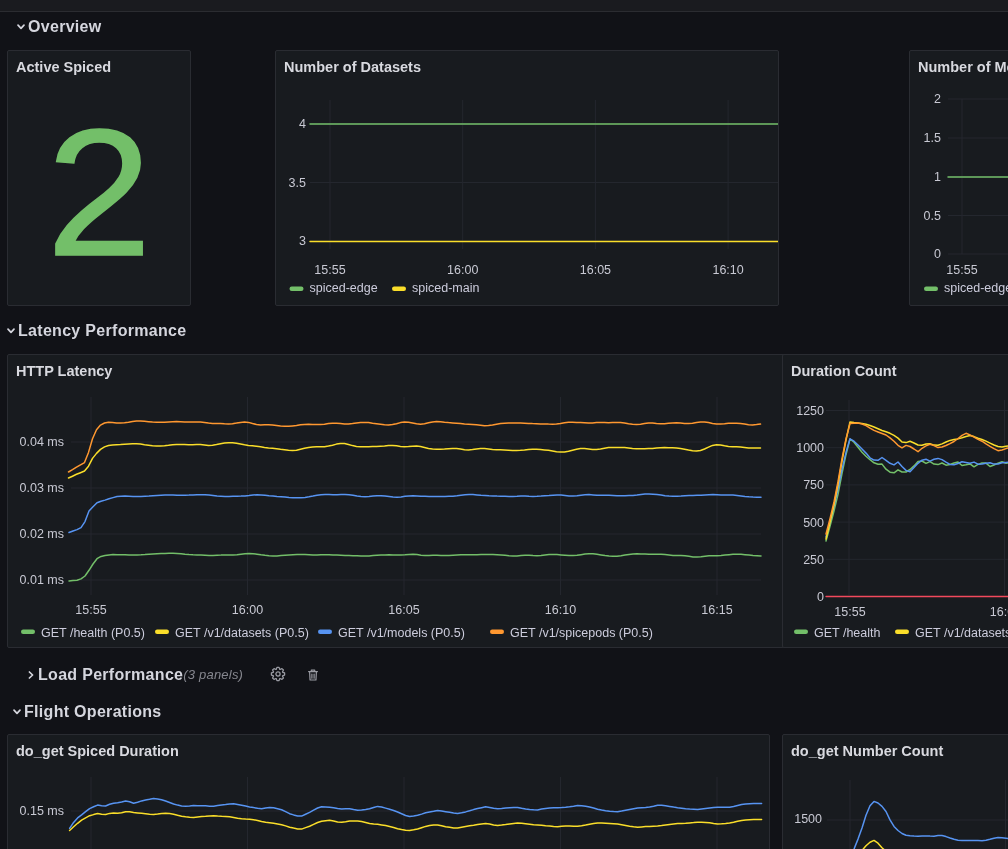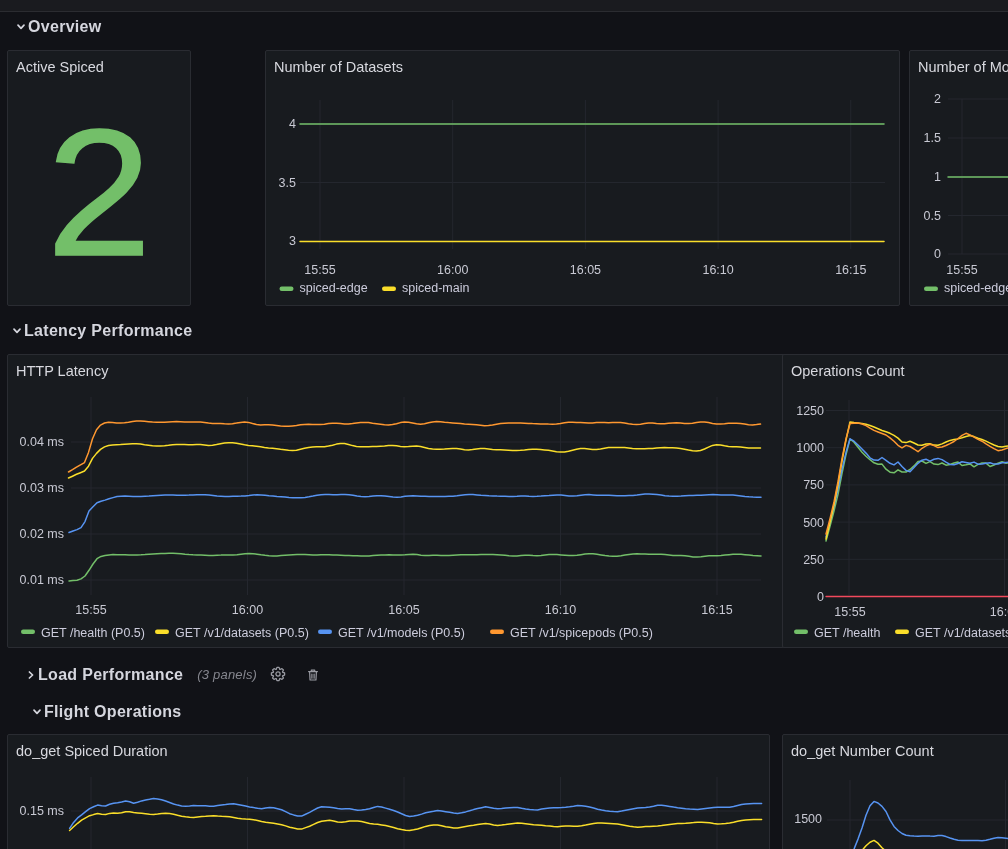--- a/index.html
+++ b/index.html
@@ -5,7 +5,7 @@
 html,body { width:1008px; height:849px; background:#111217; overflow:hidden; position:relative;
   font-family:"Liberation Sans",sans-serif; }
 .panel { position:absolute; background:#181b1f; border:1px solid #2a2c32; border-radius:2px; overflow:hidden; }
-.ptitle { position:absolute; left:8px; top:8px; font-size:14.5px; font-weight:400; color:#d8d9df; letter-spacing:0px; z-index:2; }
+.ptitle { position:absolute; left:8px; top:8px; font-size:14.5px; font-weight:700; color:#d8d9df; letter-spacing:0px; z-index:2; }
 .sec { position:absolute; height:22px; display:flex; align-items:center; color:#d5d6de; font-weight:700; font-size:16px; letter-spacing:0.3px; }
 .sec svg { margin-right:0px; }
 svg text { font-family:"Liberation Sans",sans-serif; }

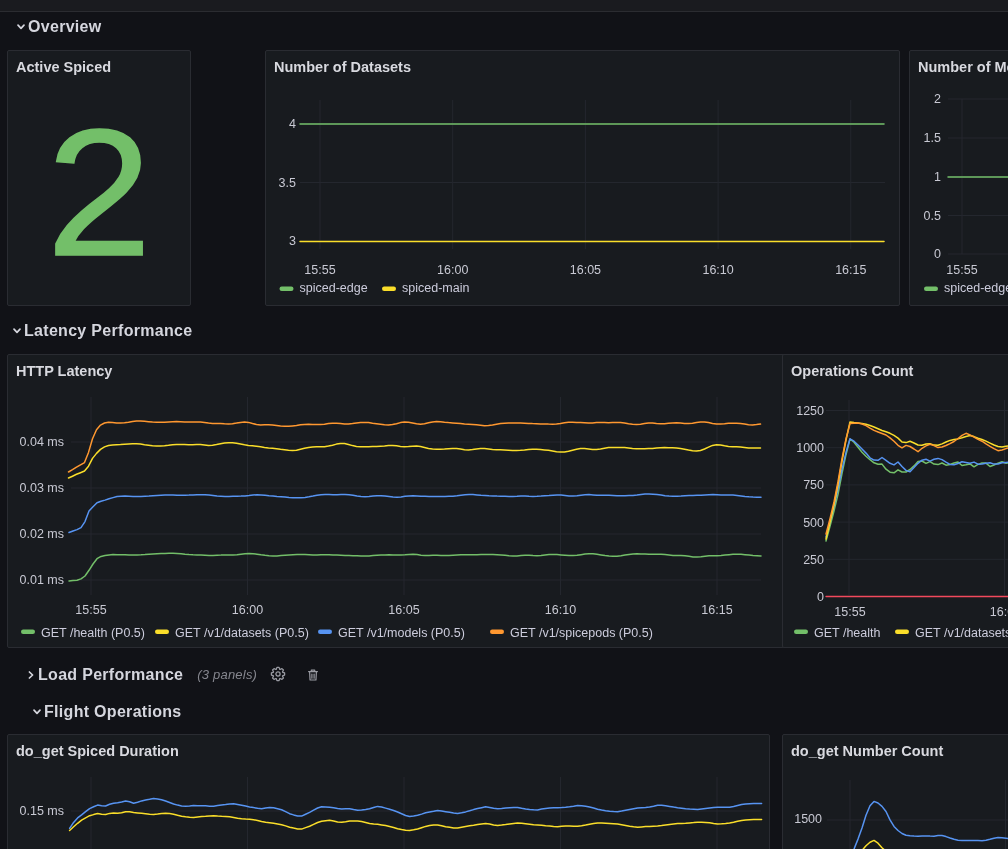--- a/index.html
+++ b/index.html
@@ -60,7 +60,7 @@
   </div>
 </div>
 
-<div class="panel" style="left:265px;top:50px;width:635px;height:256px">
+<div class="panel" style="left:275px;top:50px;width:504px;height:256px">
     <div class="ptitle">Number of Datasets</div>
     <svg width="633" height="254" viewBox="0 0 633 254" style="position:absolute;left:0;top:0">
       <line x1="34" y1="73" x2="619" y2="73" stroke="#24272e" stroke-width="1"></line>

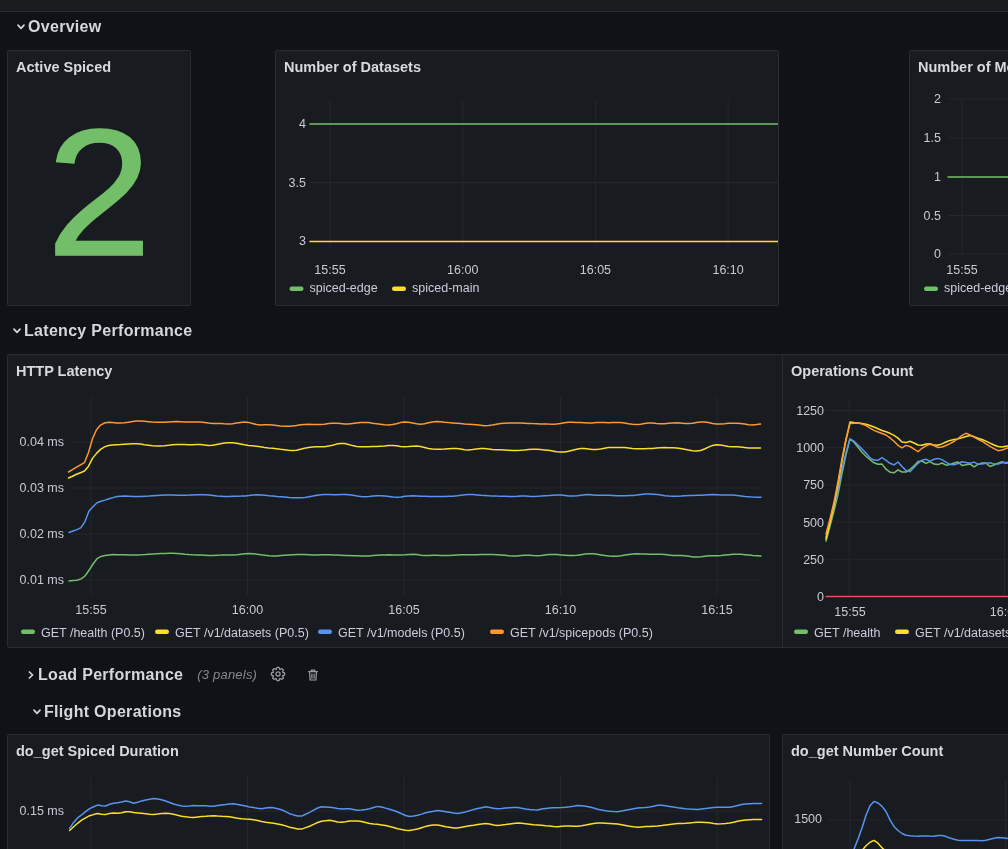--- a/index.html
+++ b/index.html
@@ -20,7 +20,7 @@
     </svg>
     <span>Overview</span>
   </div>
-<div class="sec" style="left:10px;top:320px">
+<div class="sec" style="left:4px;top:320px">
     <svg width="14" height="14" viewBox="0 0 14 14">
       <polyline points="4,5.2 7,8.4 10,5.2" fill="none" stroke="#d5d6de" stroke-width="1.7" stroke-linecap="round" stroke-linejoin="round"></polyline>
     </svg>

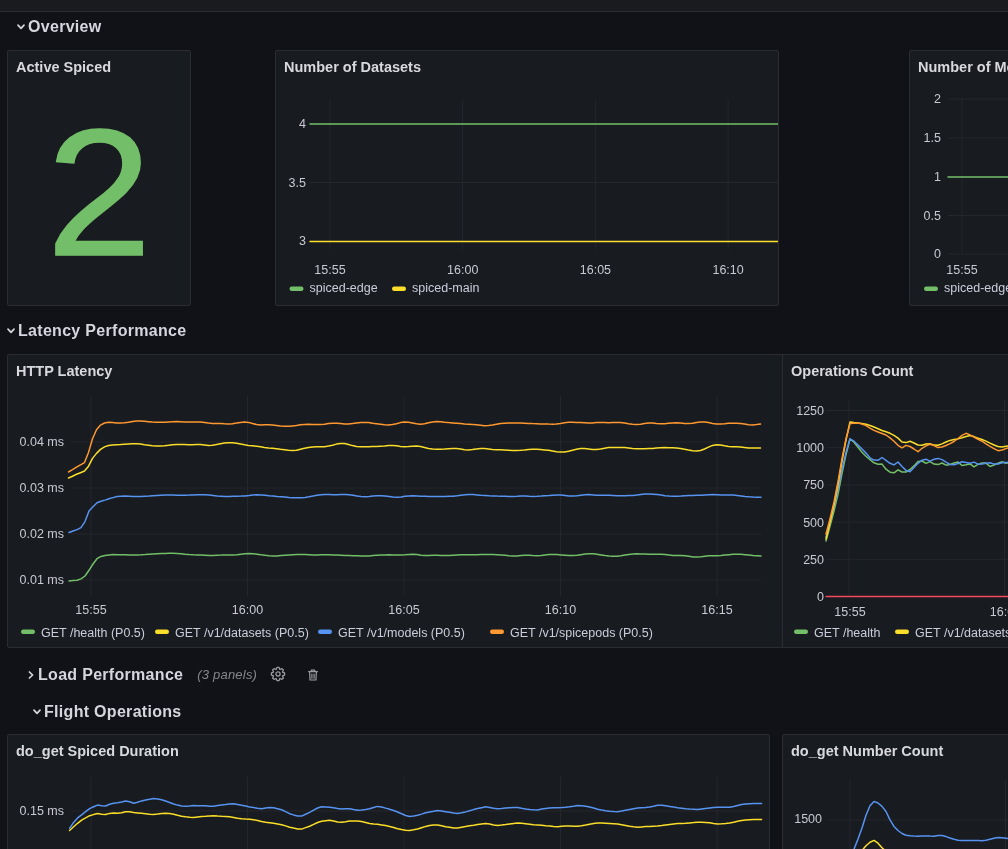--- a/index.html
+++ b/index.html
@@ -143,7 +143,7 @@
     </svg>
   </div>
 <div class="panel" style="left:782px;top:354px;width:240px;height:294px">
-    <div class="ptitle">Operations Count</div>
+    <div class="ptitle">Duration Count</div>
     <svg width="238" height="292" viewBox="0 0 238 292" style="position:absolute;left:0;top:0">
       <line x1="43" y1="55.5" x2="238" y2="55.5" stroke="#24272e" stroke-width="1"></line>
       <line x1="43" y1="92.7" x2="238" y2="92.7" stroke="#24272e" stroke-width="1"></line>

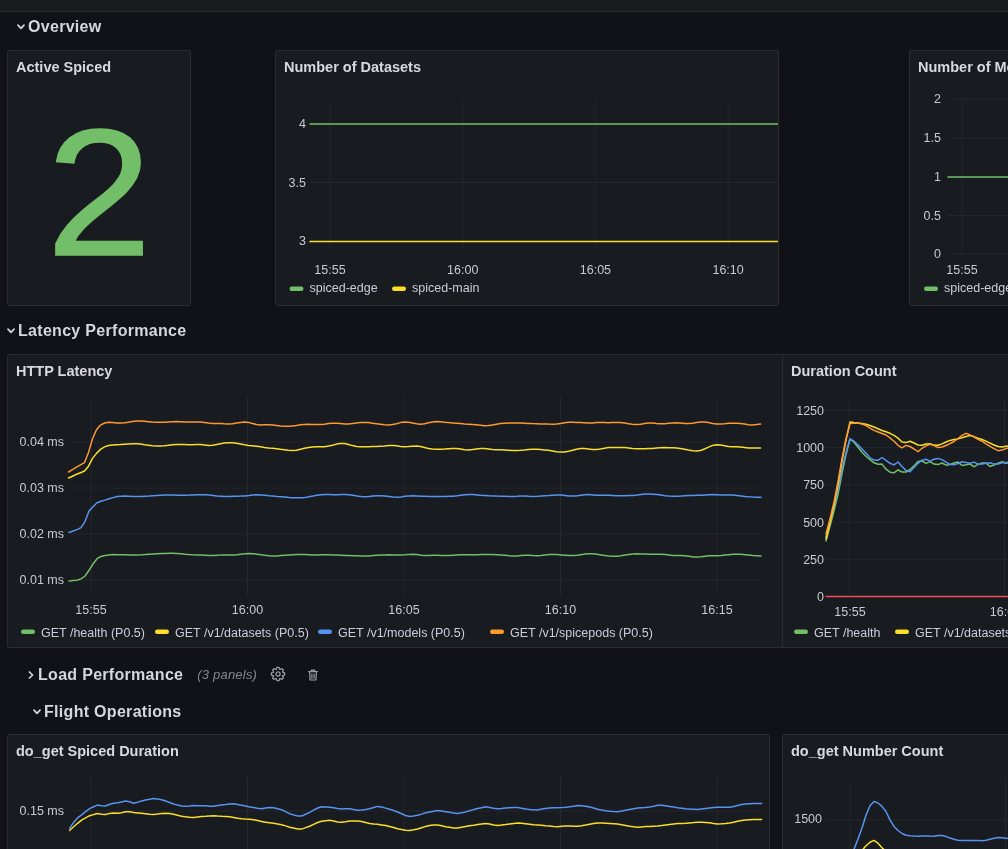--- a/index.html
+++ b/index.html
@@ -31,7 +31,7 @@
       <polyline points="5.4,4 8.6,7 5.4,10" fill="none" stroke="#d5d6de" stroke-width="1.7" stroke-linecap="round" stroke-linejoin="round"></polyline>
     </svg>
     <span>Load Performance</span>
-    <span class="panels-note" style="margin-left:14px;position:relative;top:-1px">(3 panels)</span>
+    <span class="panels-note" style="position:relative;top:-1px">(3 panels)</span>
   </div>
 <svg width="16" height="16" viewBox="0 0 16 16" style="position:absolute;left:270px;top:666px">
     <path d="M9.71,3.30 L9.05,1.38 L6.95,1.38 L6.29,3.30 L5.89,3.47 L4.06,2.58 L2.58,4.06 L3.47,5.89 L3.30,6.29 L1.38,6.95 L1.38,9.05 L3.30,9.71 L3.47,10.11 L2.58,11.94 L4.06,13.42 L5.89,12.53 L6.29,12.70 L6.95,14.62 L9.05,14.62 L9.71,12.70 L10.11,12.53 L11.94,13.42 L13.42,11.94 L12.53,10.11 L12.70,9.71 L14.62,9.05 L14.62,6.95 L12.70,6.29 L12.53,5.89 L13.42,4.06 L11.94,2.58 L10.11,3.47 Z" fill="none" stroke="#9a9ba3" stroke-width="1.25" stroke-linejoin="round"></path>

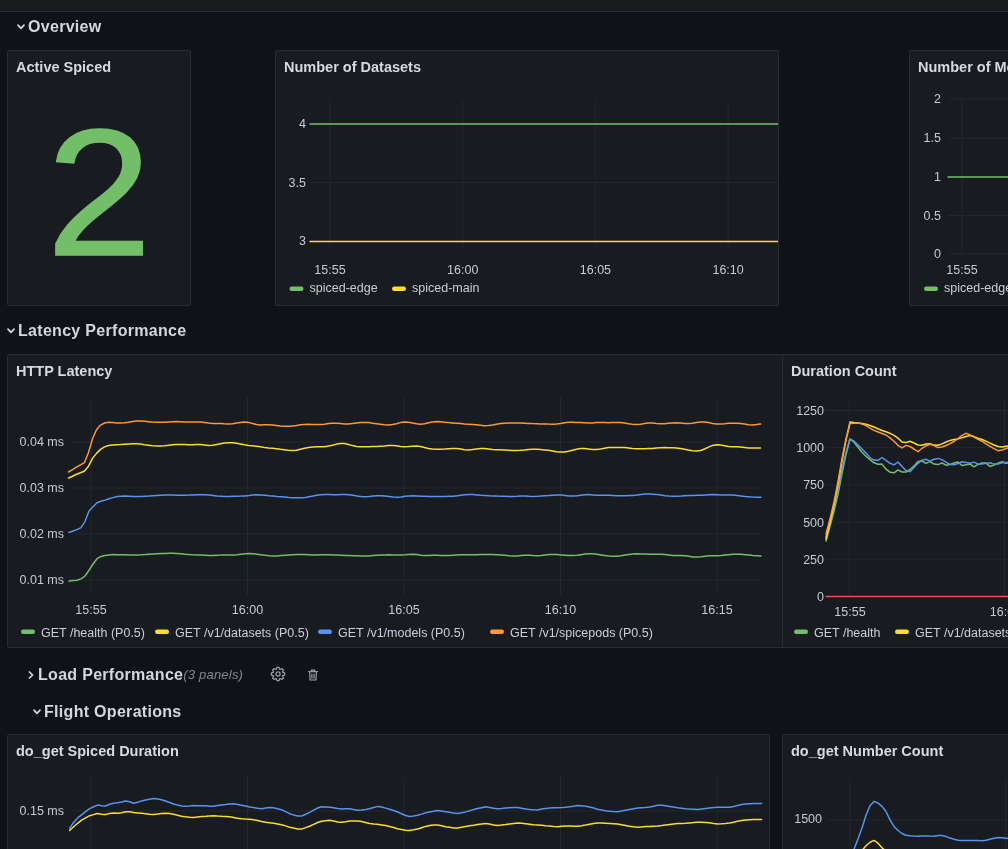--- a/index.html
+++ b/index.html
@@ -46,7 +46,7 @@
       <path d="M8.1 6v4.2"></path>
     </g>
   </svg>
-<div class="sec" style="left:30px;top:701.3px">
+<div class="sec" style="left:10px;top:701.3px">
     <svg width="14" height="14" viewBox="0 0 14 14">
       <polyline points="4,5.2 7,8.4 10,5.2" fill="none" stroke="#d5d6de" stroke-width="1.7" stroke-linecap="round" stroke-linejoin="round"></polyline>
     </svg>

